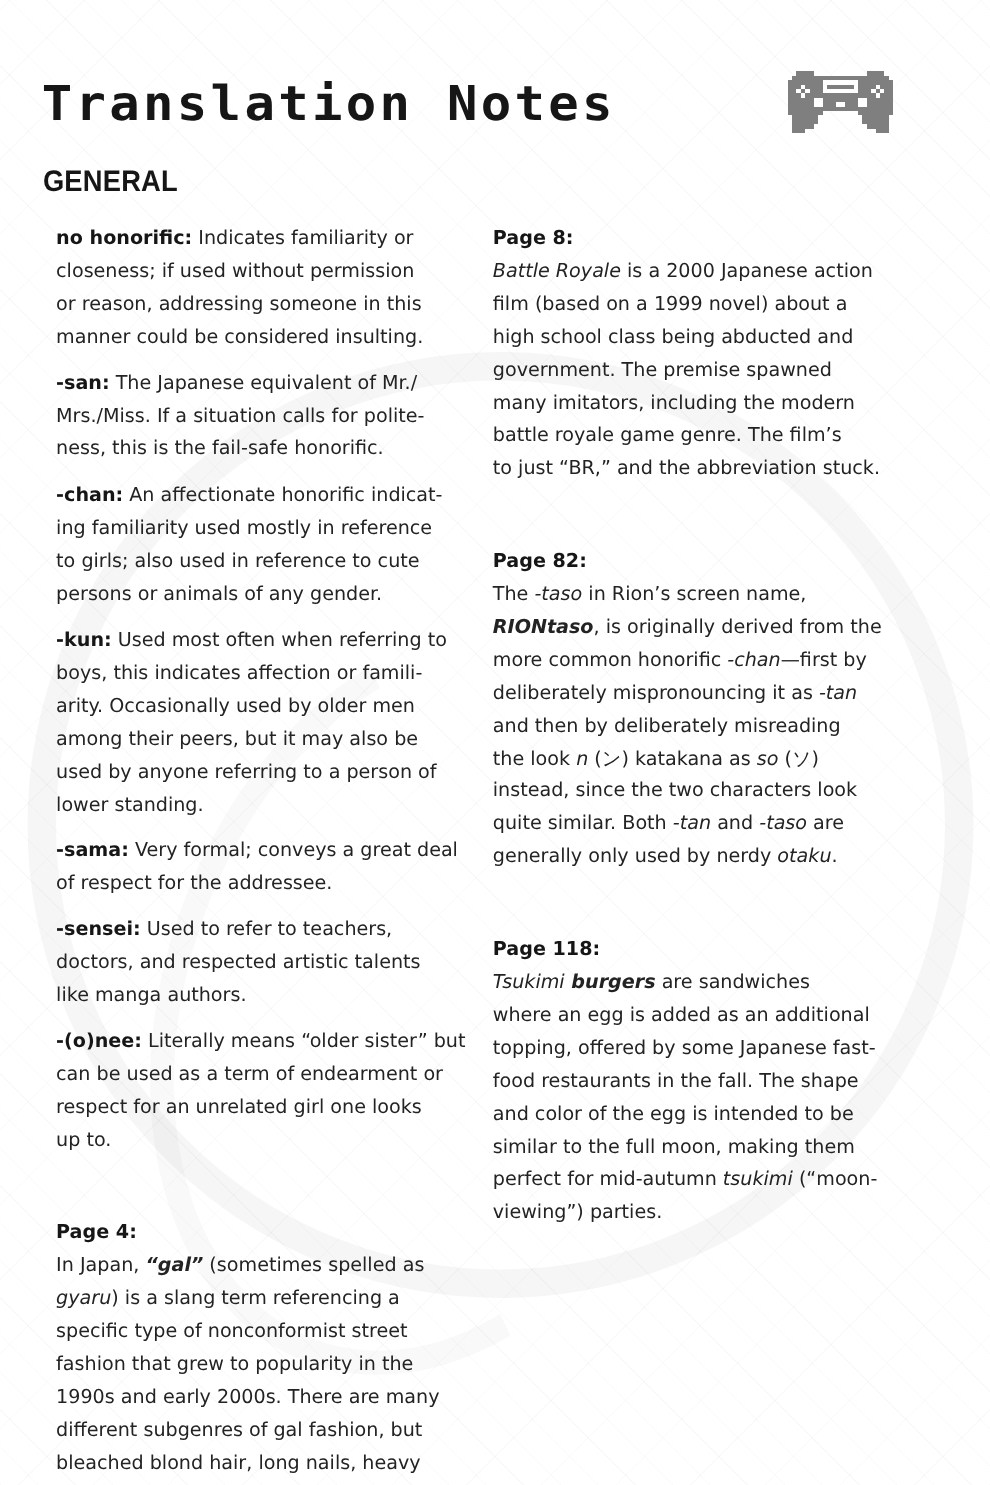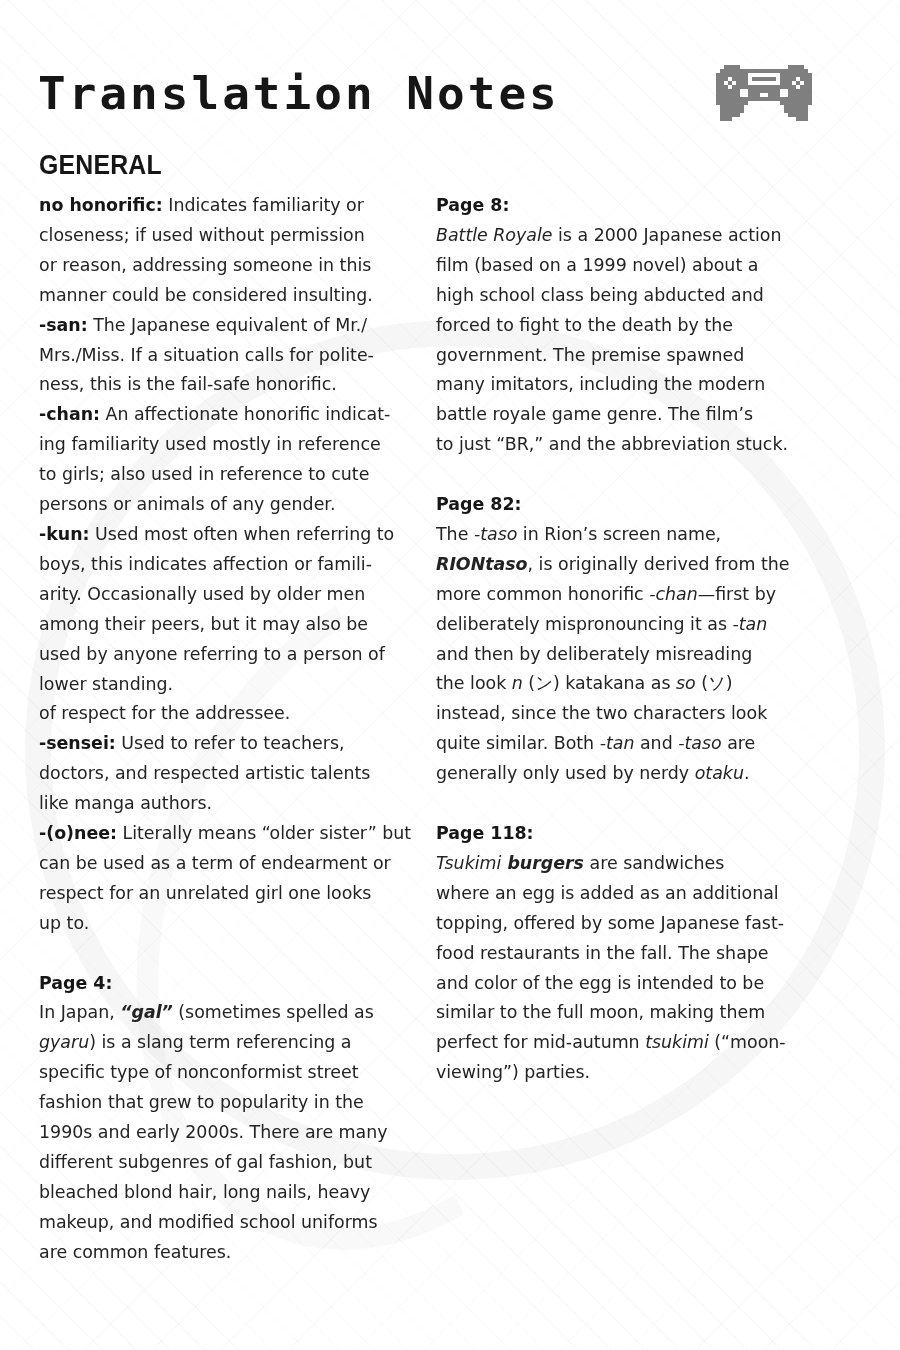--- a/index.html
+++ b/index.html
@@ -55,7 +55,7 @@
   }
   .col-left { left: 39px; }
   .col-right { left: 436px; width: 380px; }
-  .entry { margin: 0; }
+  .entry { margin: 12px; }
   .term { font-weight: bold; color: #161616; }
   .page-label { font-weight: bold; color: #161616; display: block; }
   .gap { height: 29.9px; }

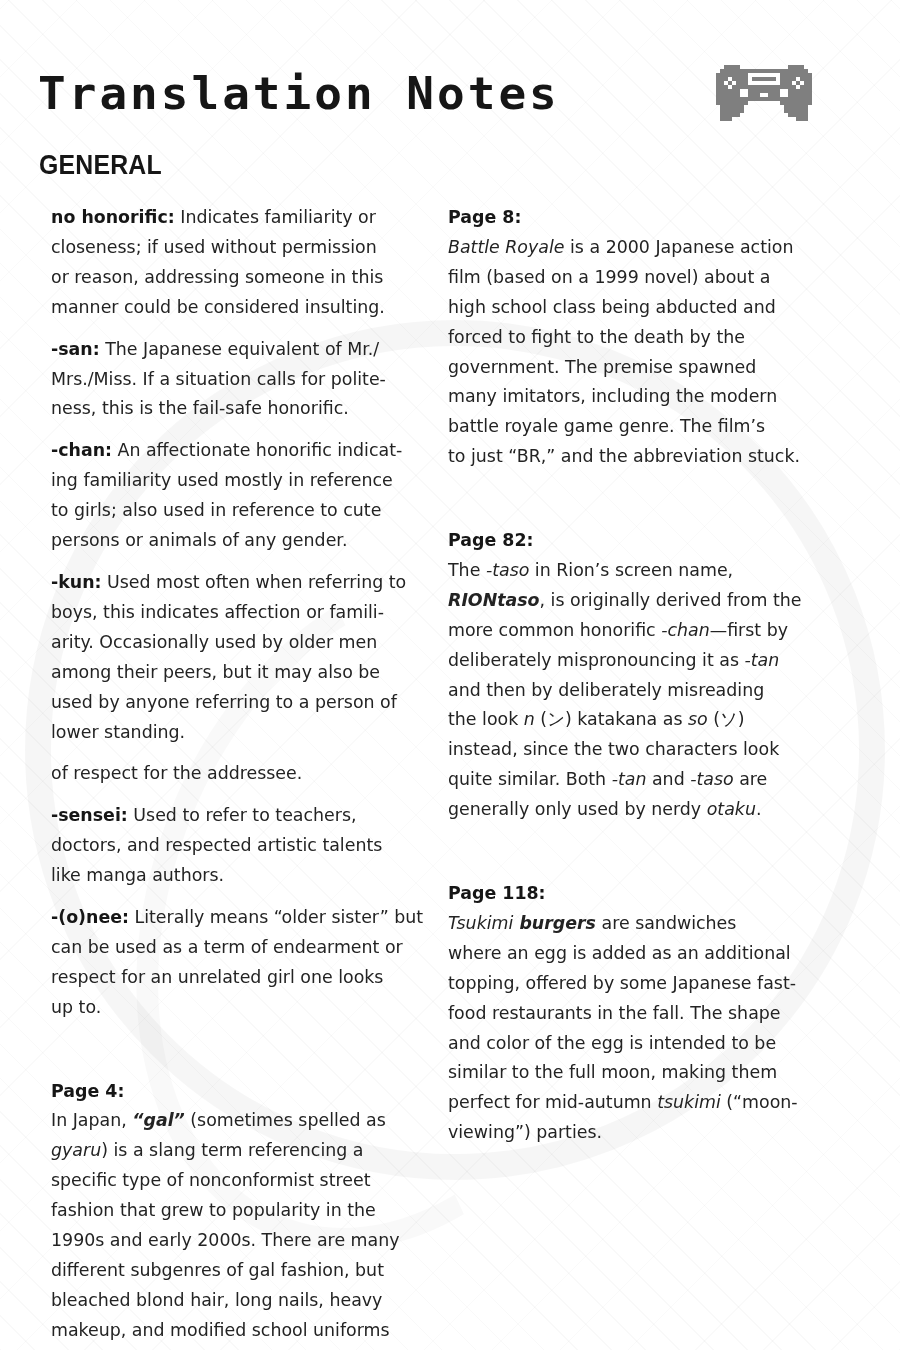--- a/index.html
+++ b/index.html
@@ -183,7 +183,6 @@
       <span class="line"><span class="bi">Battle Royale</span><span> is a 2000 Japanese action</span></span>
       <span class="line">film (based on a 1999 novel) about a</span>
       <span class="line">high school class being abducted and</span>
-      <span class="line">forced to fight to the death by the</span>
       <span class="line">government. The premise spawned</span>
       <span class="line">many imitators, including the modern</span>
       <span class="line">battle royale game genre. The film’s</span>

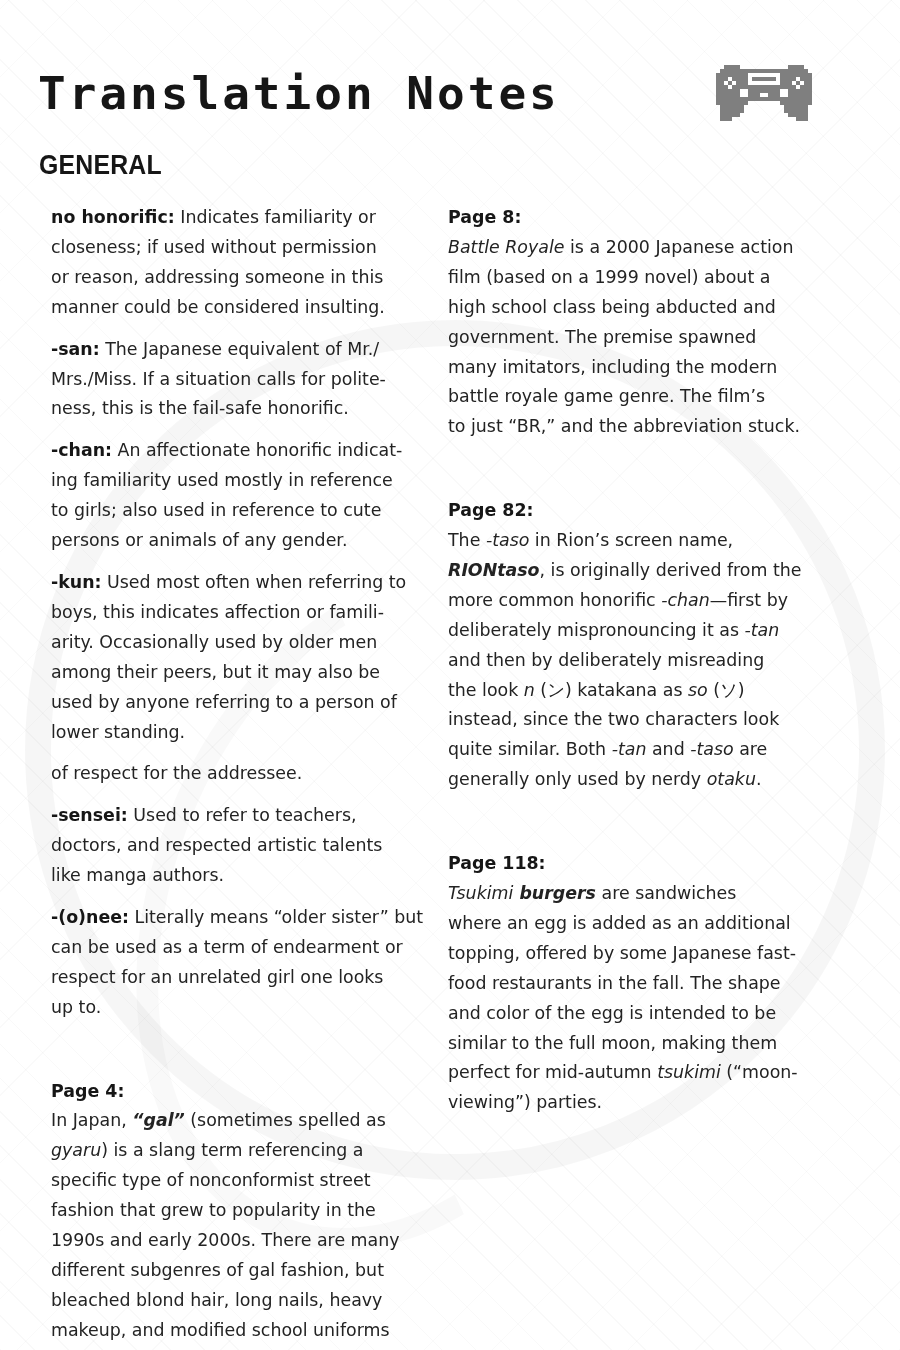--- a/index.html
+++ b/index.html
@@ -144,6 +144,7 @@
     </div>
 
     <div class="entry">
+      <span class="line"><span class="term">-sama:</span><span> Very formal; conveys a great deal</span></span>
       <span class="line">of respect for the addressee.</span>
     </div>
 

